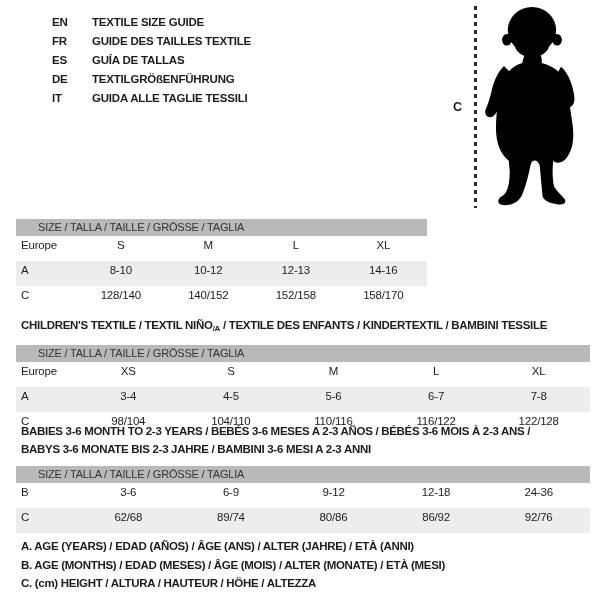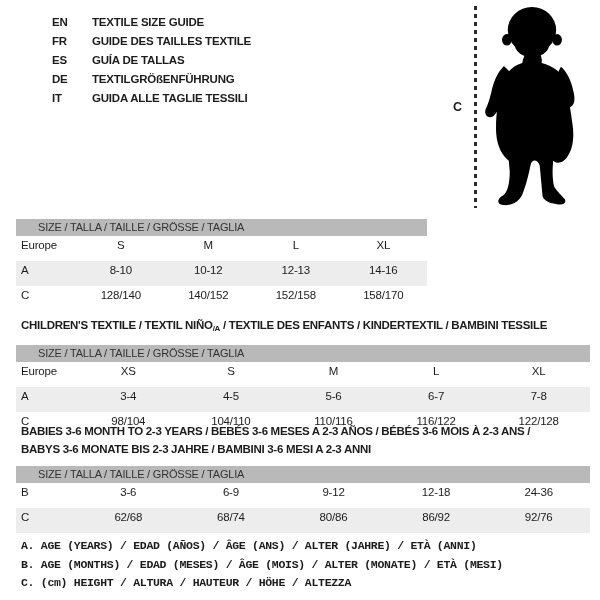--- a/index.html
+++ b/index.html
@@ -167,7 +167,7 @@
         <div class="trow stripe">
           <div class="tlabel">C</div>
           <div class="tcell">62/68</div>
-          <div class="tcell">68/74</div>
+          <div class="tcell">89/74</div>
           <div class="tcell">80/86</div>
           <div class="tcell">86/92</div>
           <div class="tcell">92/76</div>

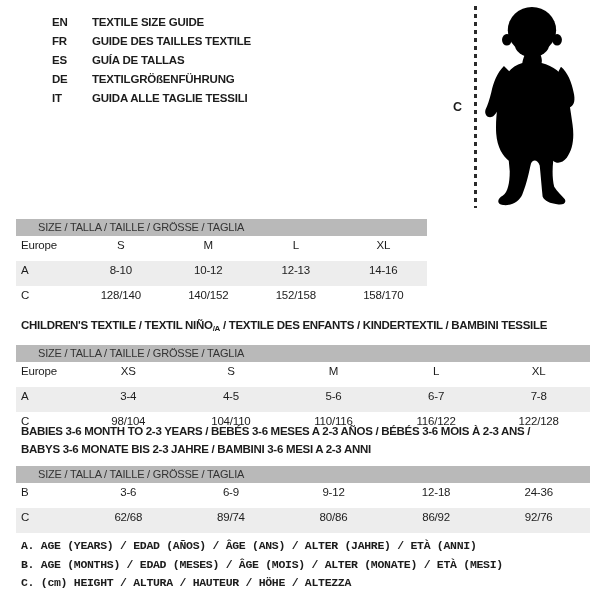--- a/index.html
+++ b/index.html
@@ -49,7 +49,7 @@
 
   
   .notes{position:absolute;left:21px;top:537px;}
-  .note-line{font-size:11.5px;font-weight:700;line-height:18.5px;letter-spacing:-0.3px;white-space:nowrap;font-family:Liberation Mono, monospace;}
+  .note-line{font-size:11.5px;font-weight:700;line-height:18.5px;letter-spacing:-0.3px;white-space:nowrap;}
 </style>
 </head>
 <body style="--text: #1c1c1c; --bar-bg: #b9b9b9; --bar-text: #333333; --stripe-bg: #ededed; --silhouette: #000000;">

